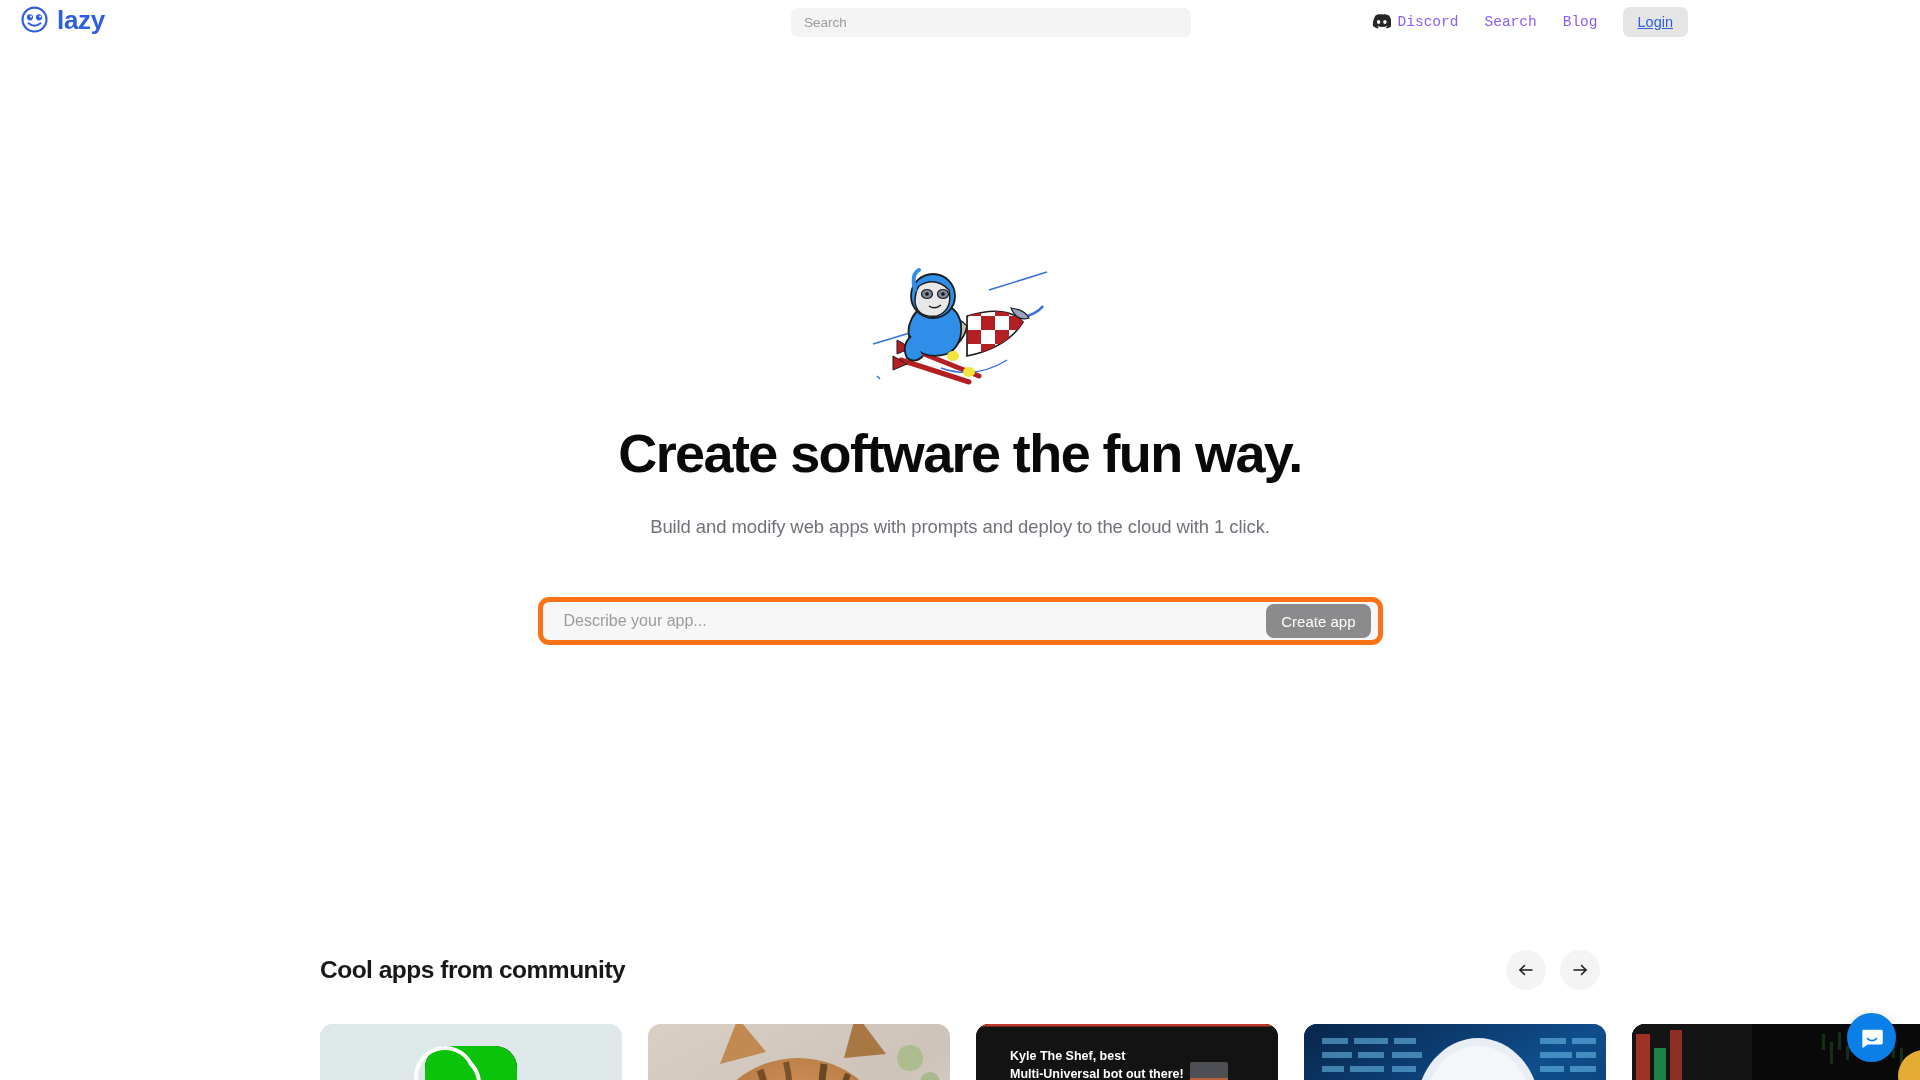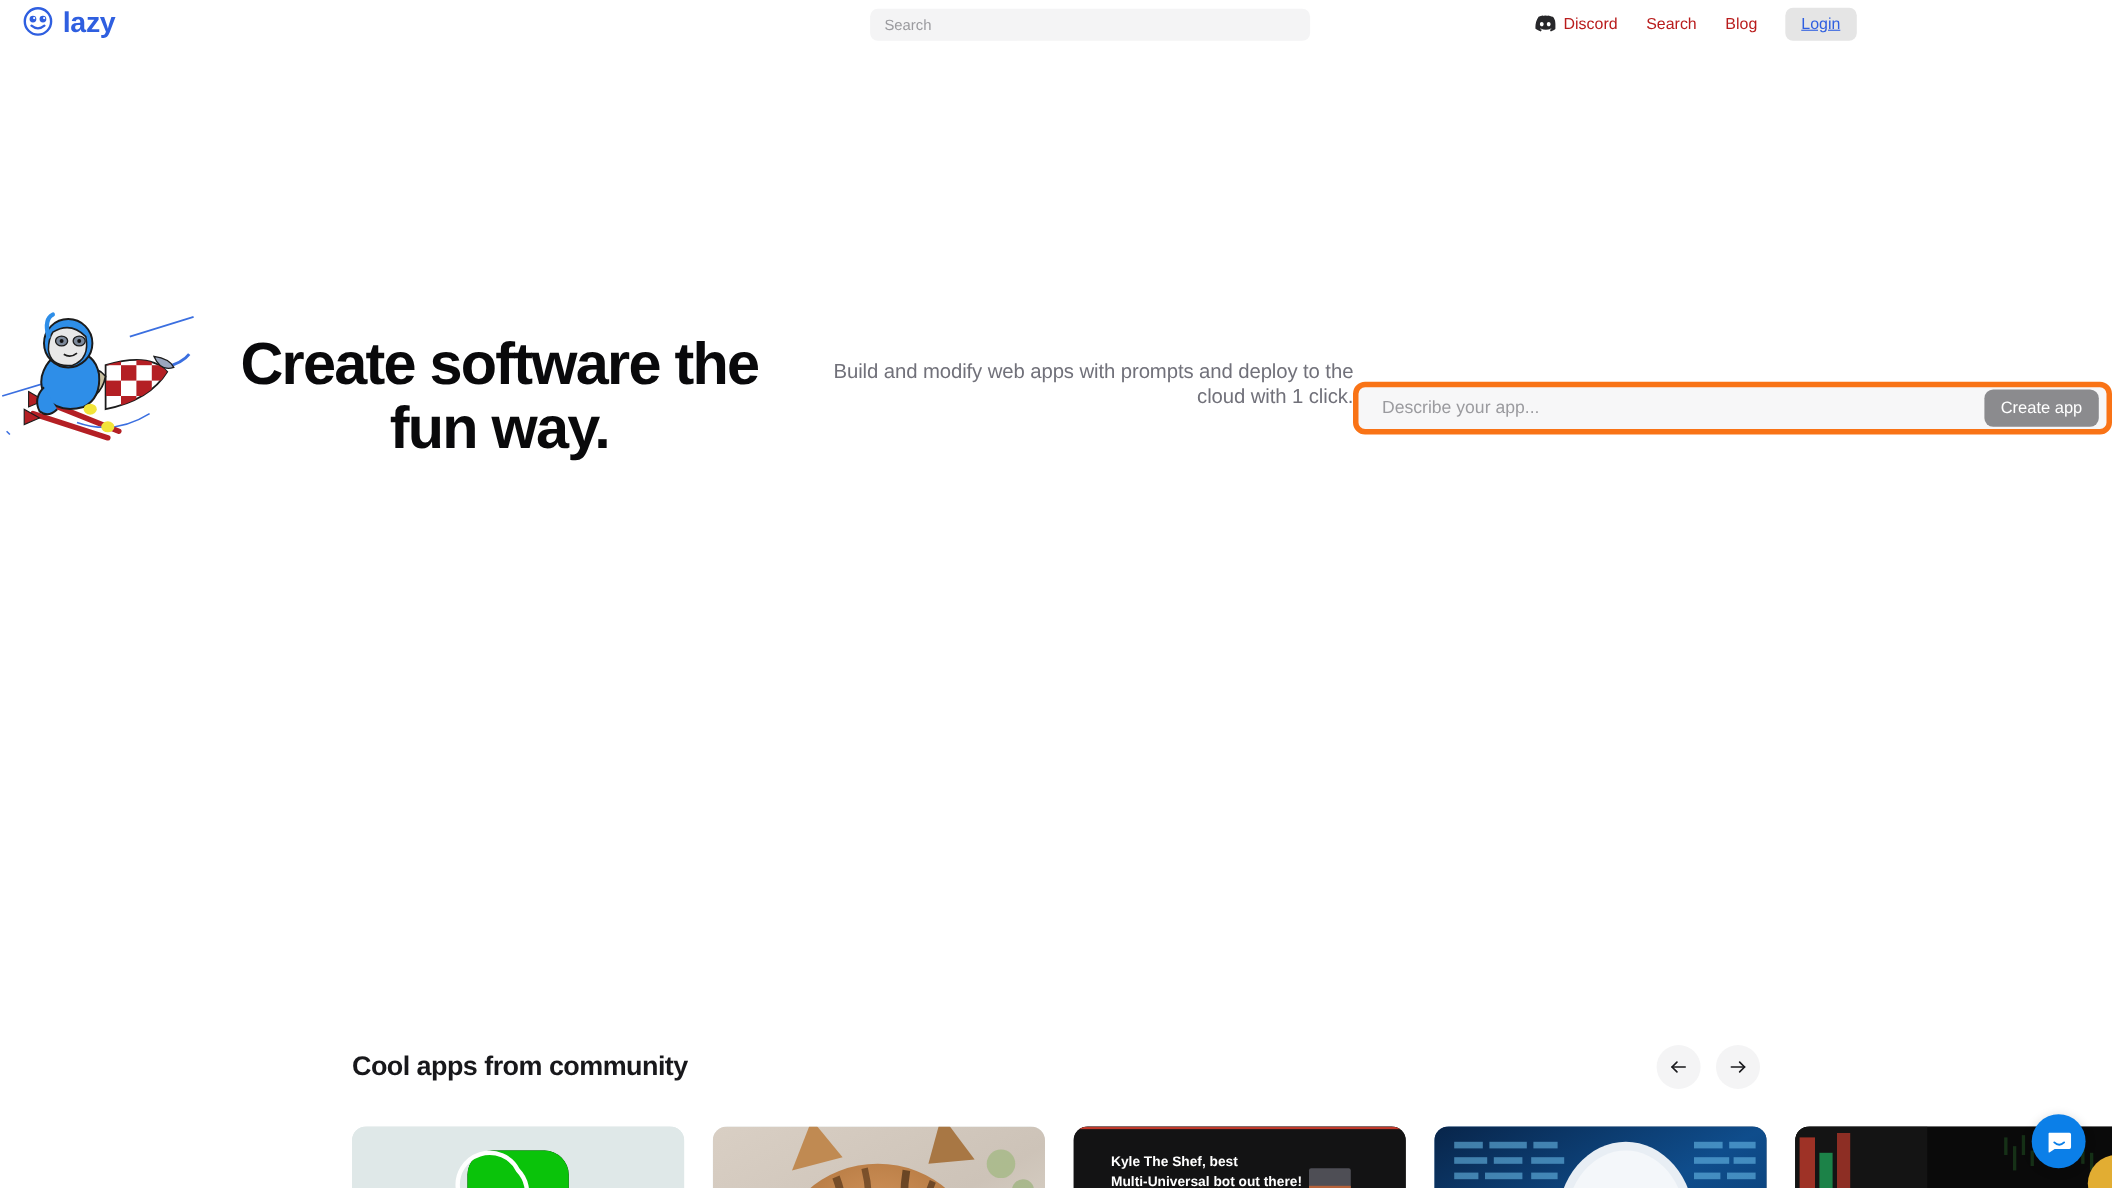--- a/index.html
+++ b/index.html
@@ -75,10 +75,11 @@
     gap: 7px;
     padding: 7px 13px;
     font-size: 14.5px;
-    color: #b91c1c;
+    color: #8b5cf6;
     cursor: pointer;
     border-radius: 7px;
     white-space: nowrap;
+    font-family: Liberation Mono, monospace;
   }
   .discord-icon { width: 19px; height: 19px; display: block; }
   .nav-login {

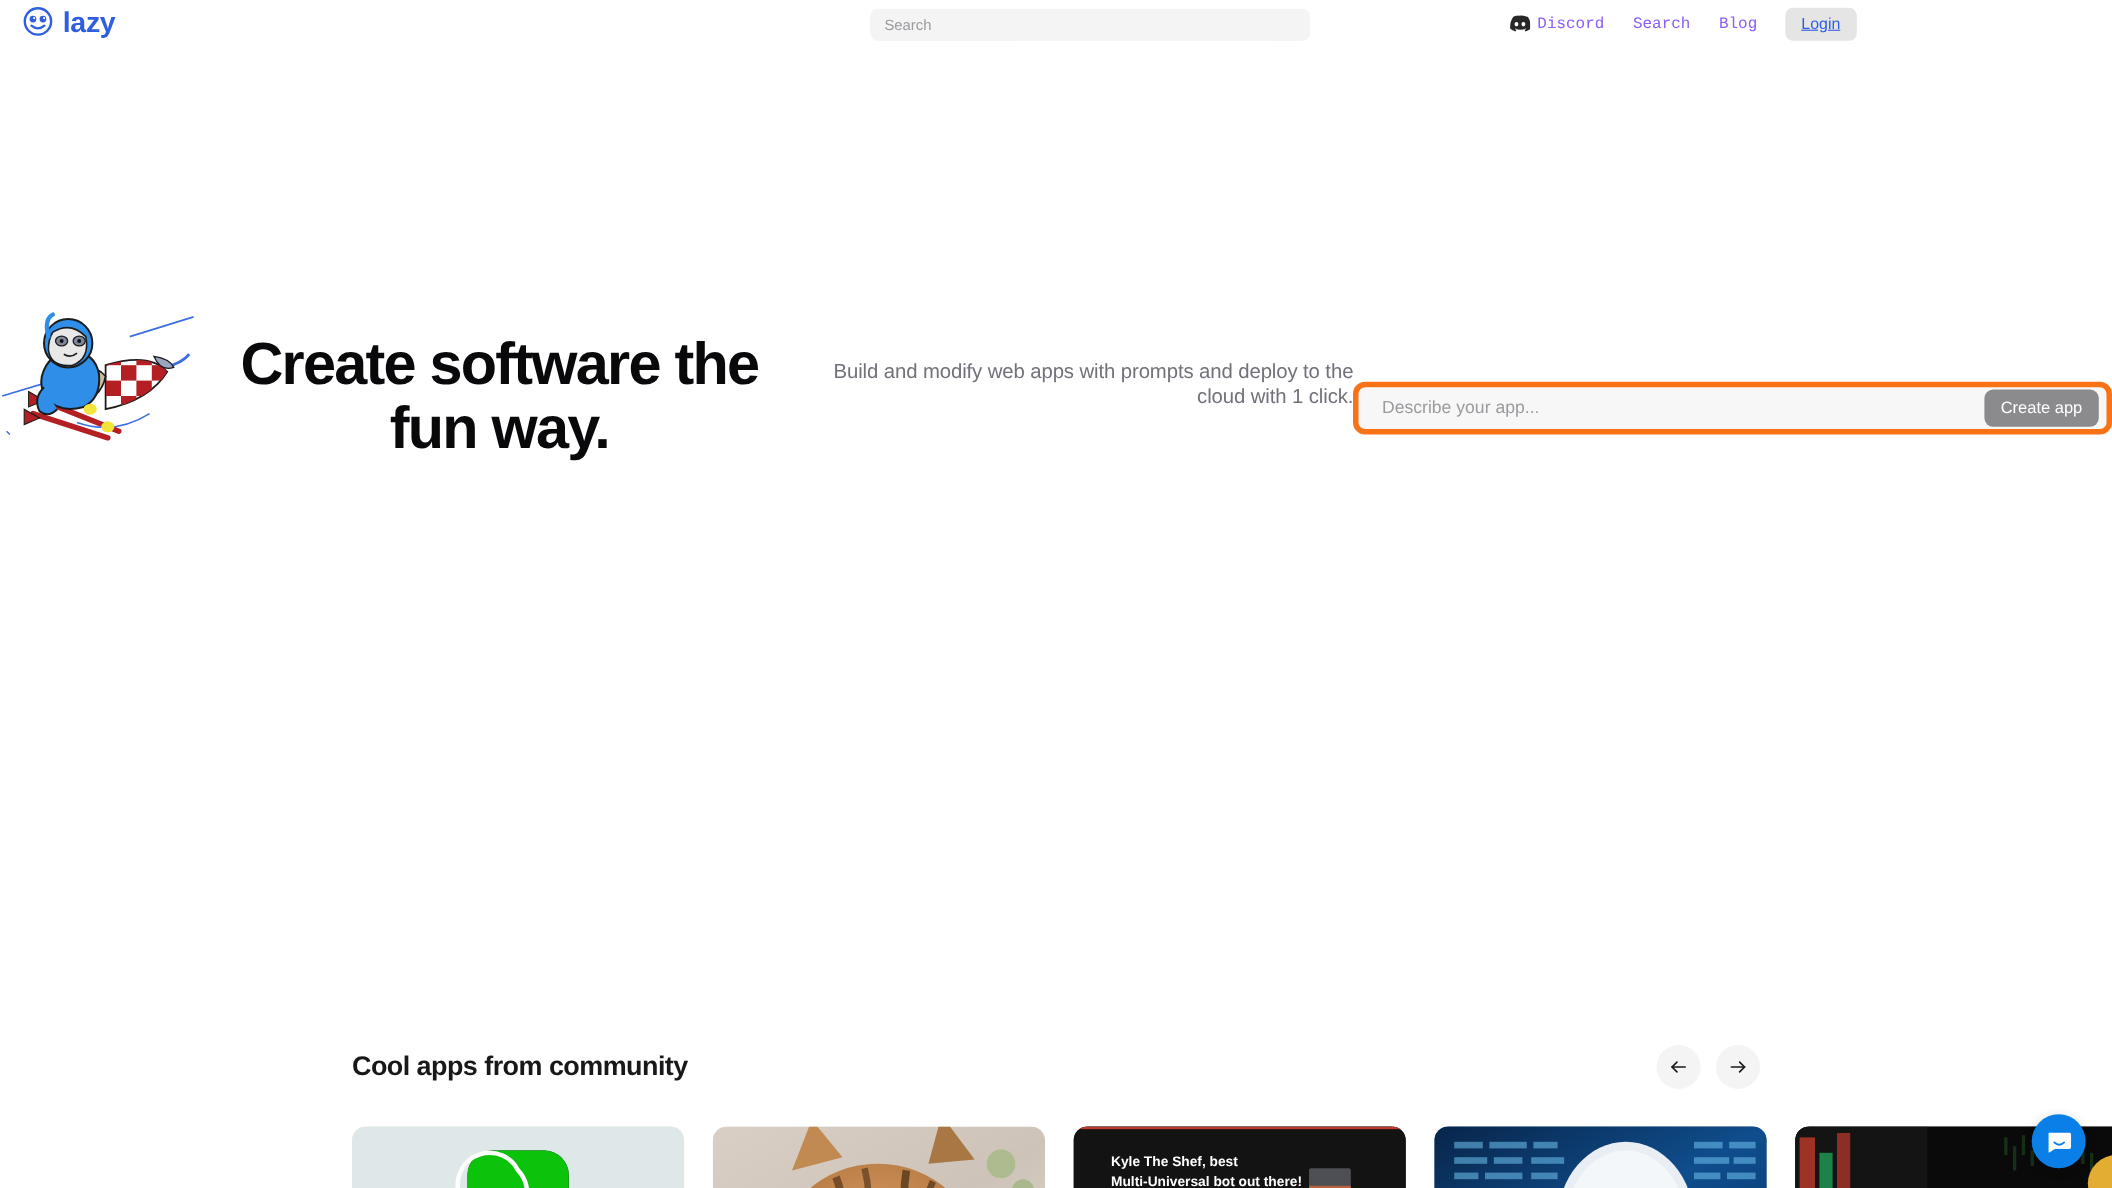--- a/index.html
+++ b/index.html
@@ -100,7 +100,7 @@
     width: 1920px;
     padding-top: 215px;
     display: flex;
-    flex-direction: row;
+    flex-direction: column;
     align-items: center;
   }
   .mascot { width: 178px; height: 122px; display: block; }

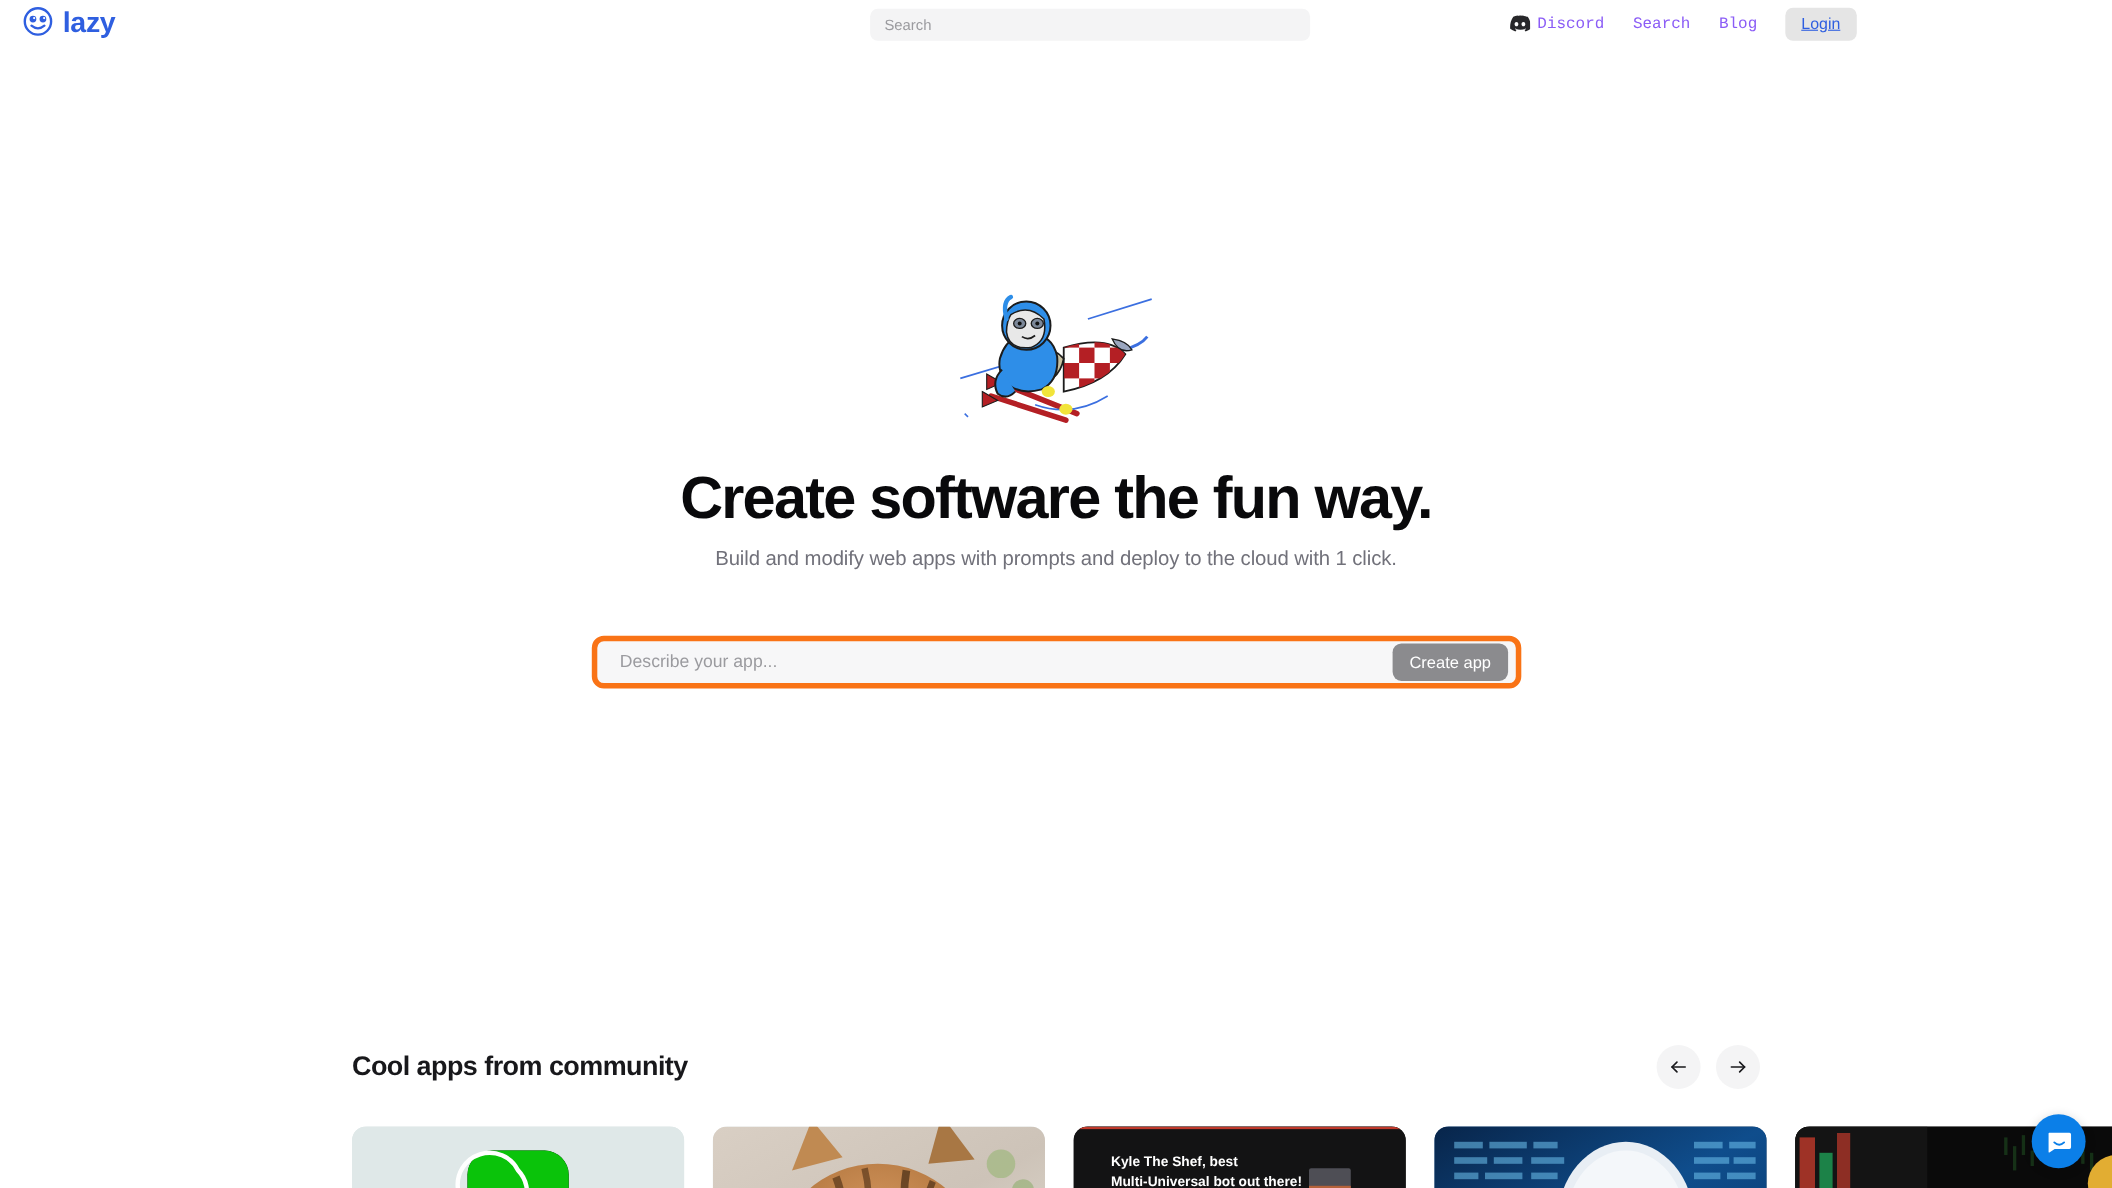--- a/index.html
+++ b/index.html
@@ -114,7 +114,7 @@
     text-align: center;
   }
   .hero-sub {
-    margin-top: 15px;
+    margin-top: 34px;
     font-size: 18.5px;
     color: #71717a;
     text-align: right;

